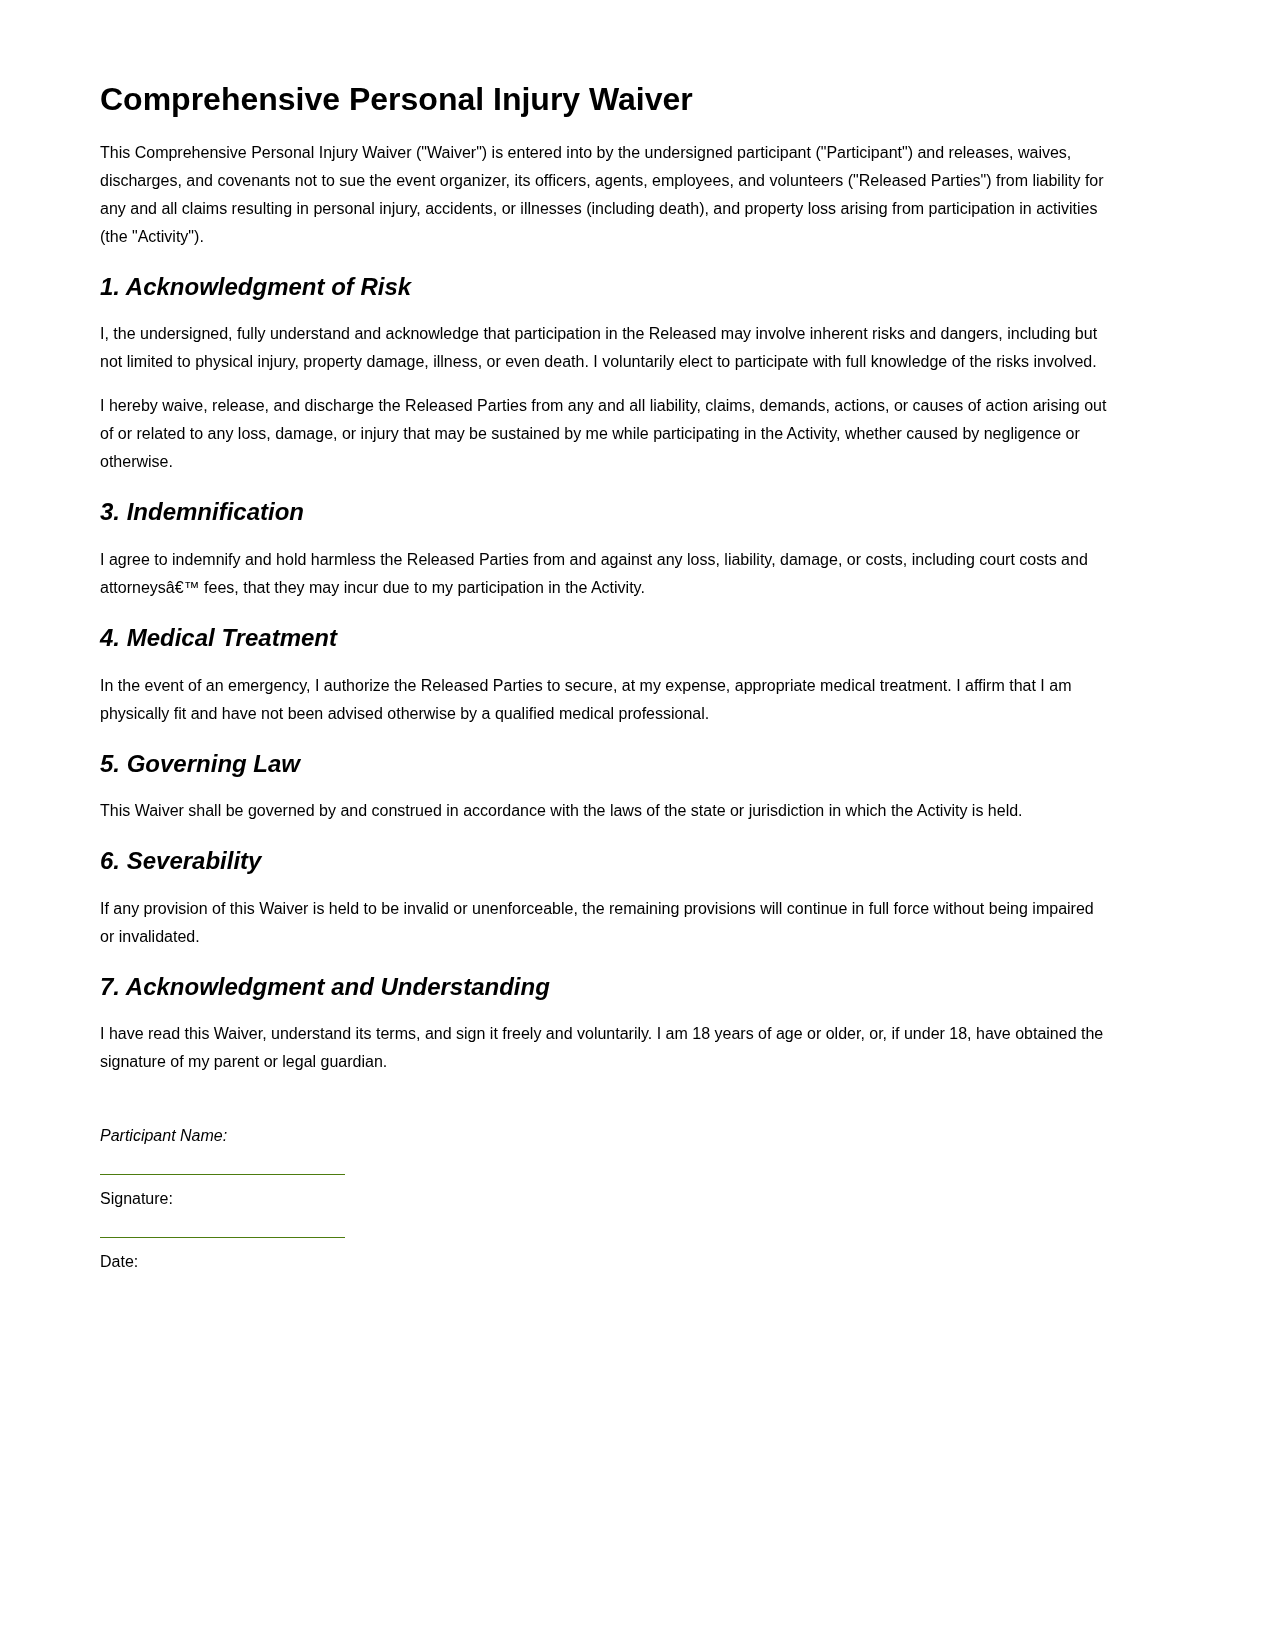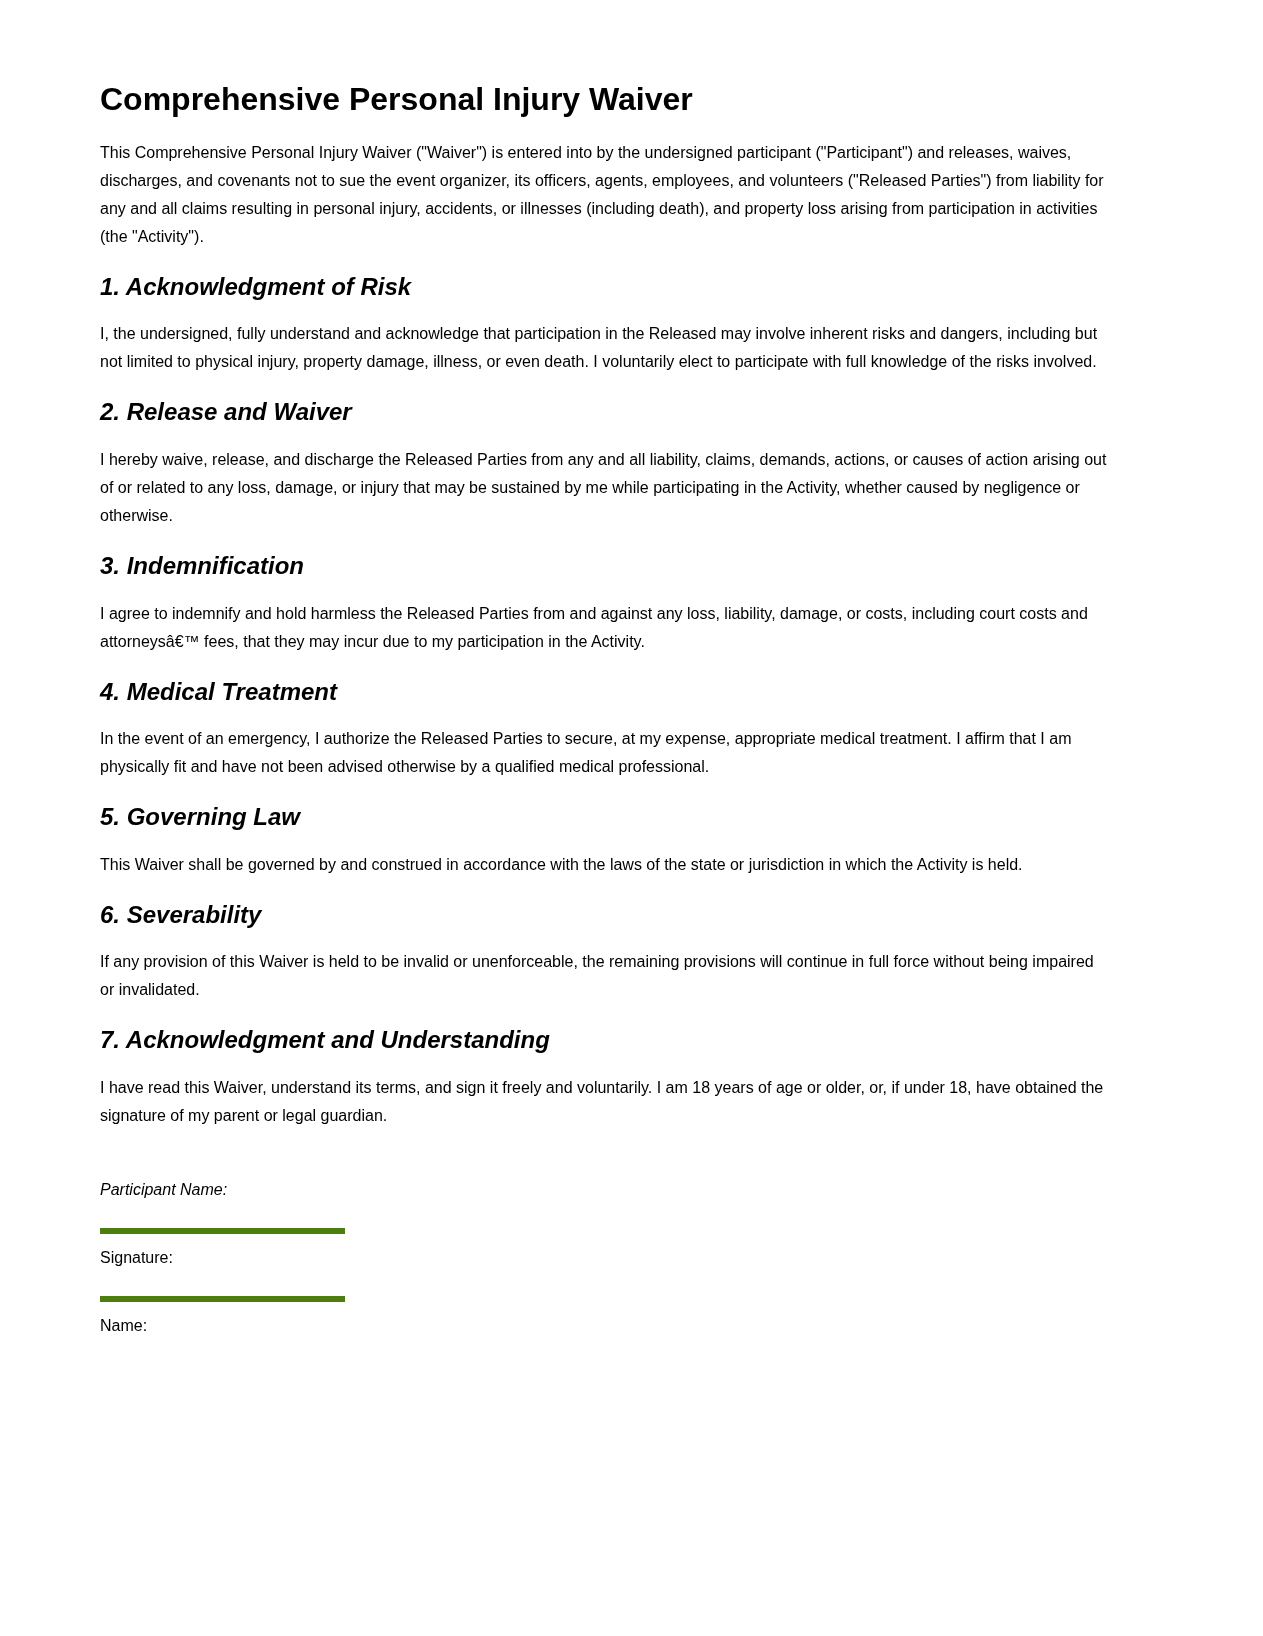--- a/index.html
+++ b/index.html
@@ -69,7 +69,6 @@
   </section>
 
   <section>
-    <h2>2. Release and Waiver</h2>
     <p>I hereby waive, release, and discharge the Released Parties from any and all liability, claims, demands, actions, or causes of action arising out of or related to any loss, damage, or injury that may be sustained by me while participating in the Activity, whether caused by negligence or otherwise.</p>
   </section>
 

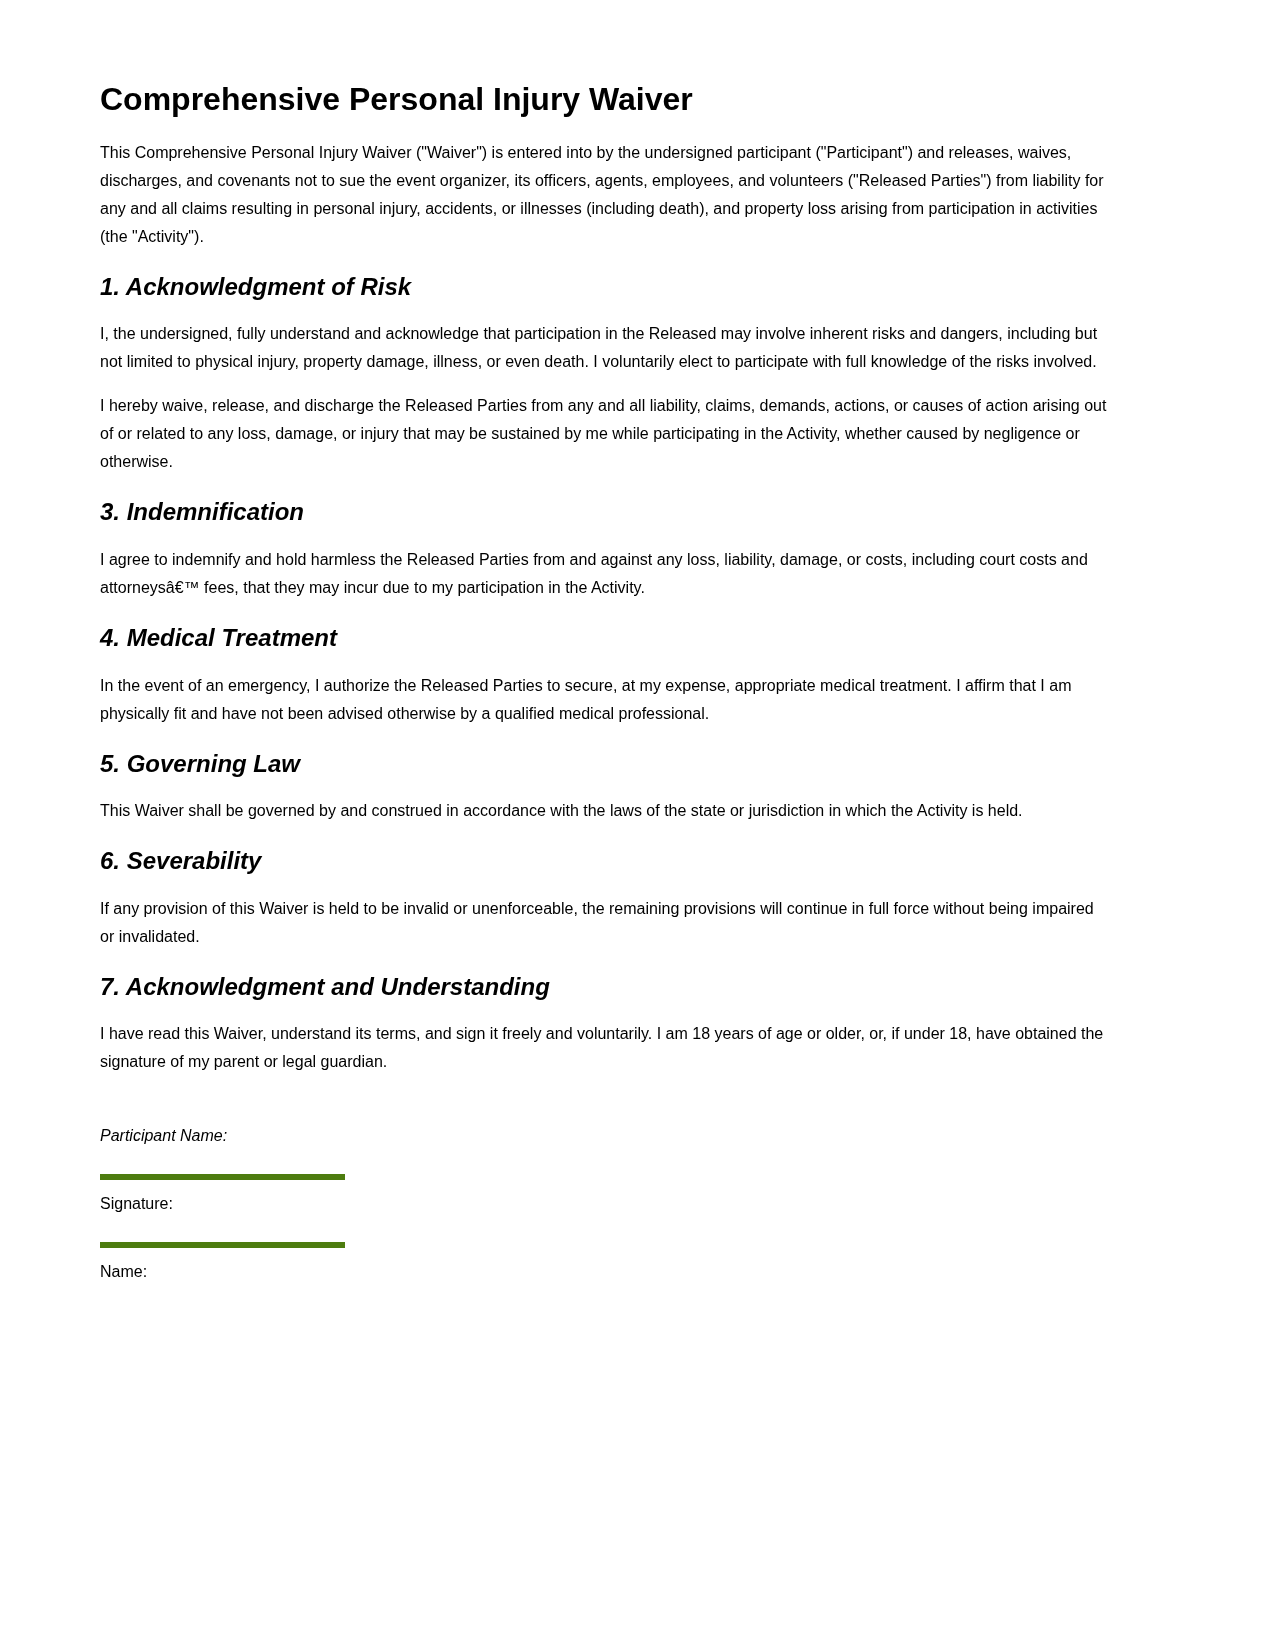--- a/index.html
+++ b/index.html
@@ -49,7 +49,7 @@
     font-style: italic;
   }
   .sig-lined {
-    border-top: 6px solid #4d7c0f;
+    border-top: 1px solid #4d7c0f;
     padding-top: 10px;
     margin: 24px 0 0 0;
   }

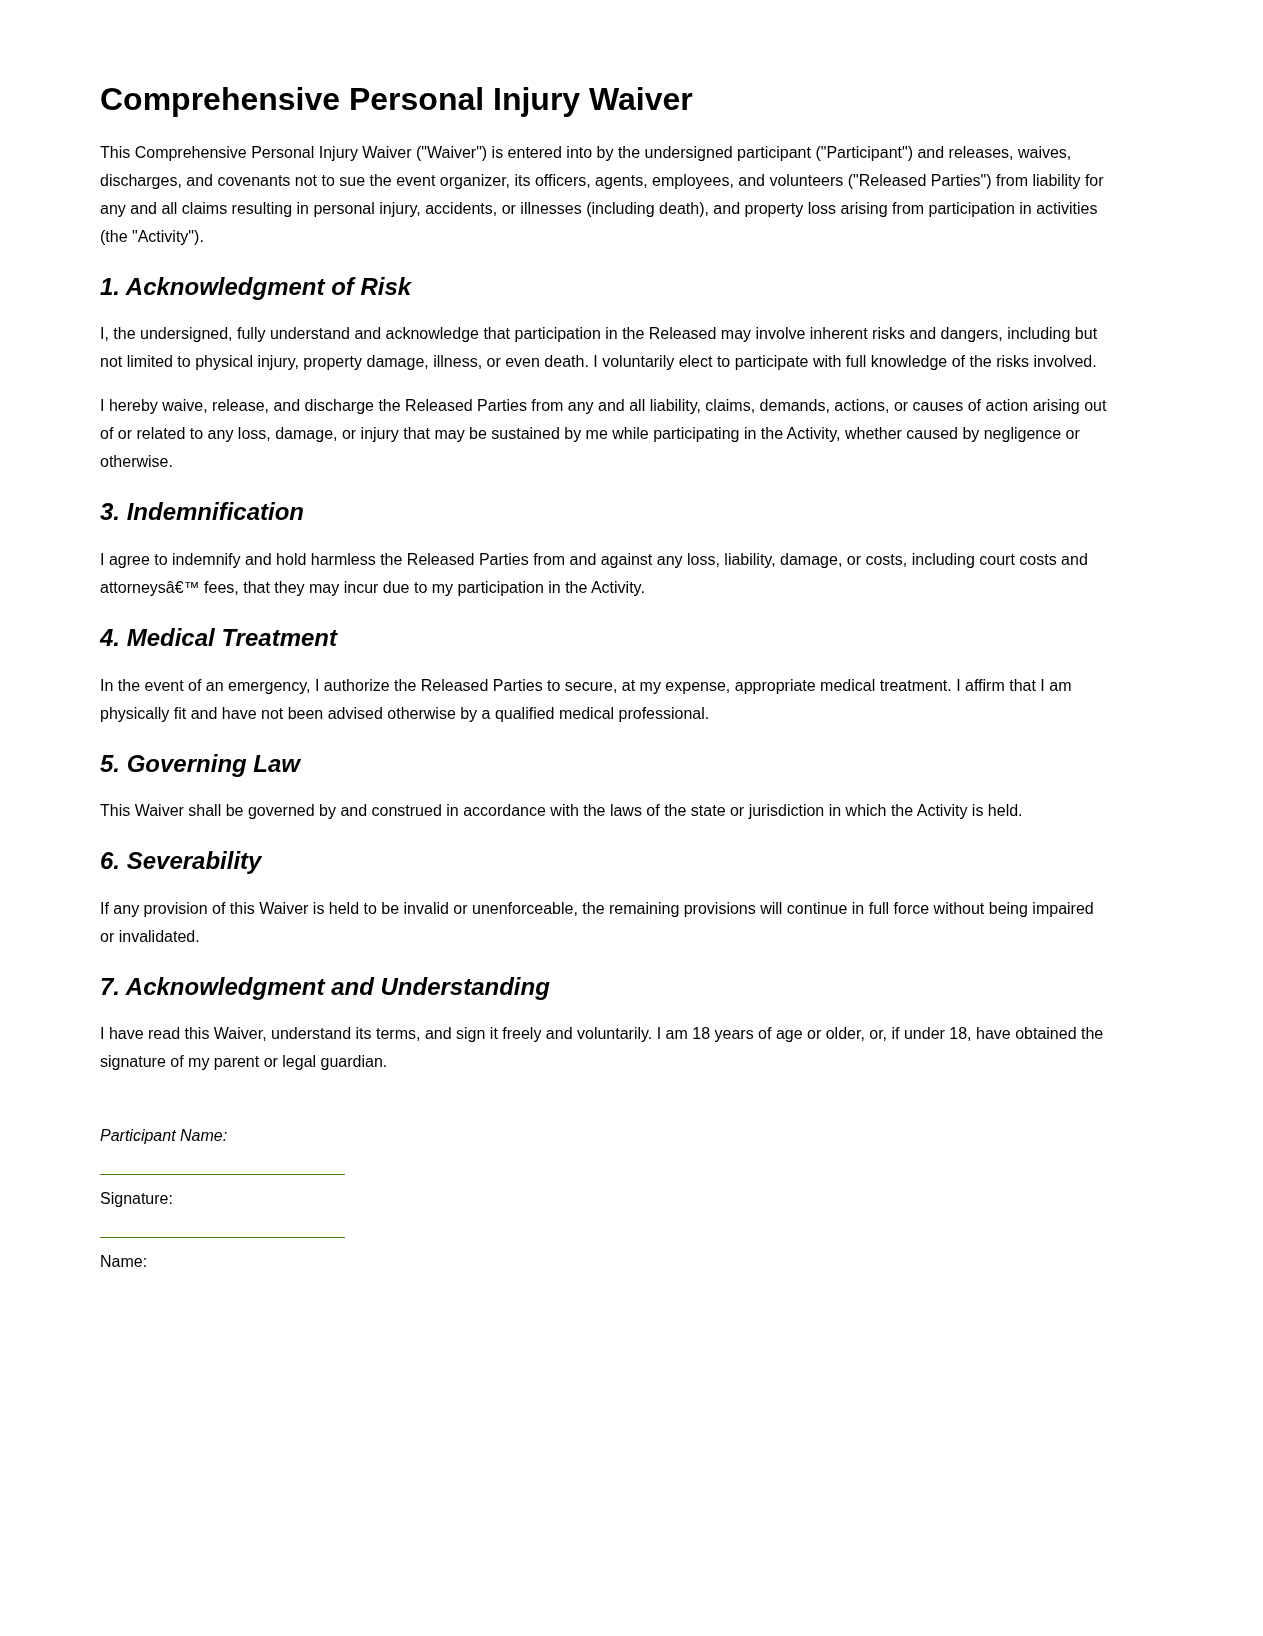--- a/index.html
+++ b/index.html
@@ -100,7 +100,7 @@
   <div class="signature-block">
     <p class="sig-first">Participant Name:</p>
     <p class="sig-lined">Signature:</p>
-    <p class="sig-lined">Name:</p>
+    <p class="sig-lined">Date:</p>
   </div>
 
 </main>

